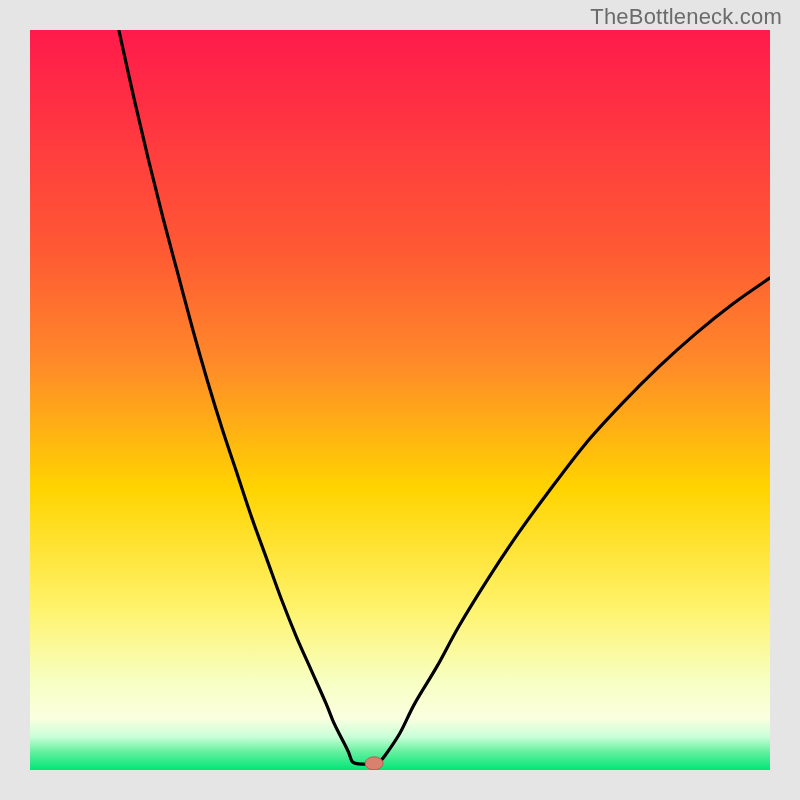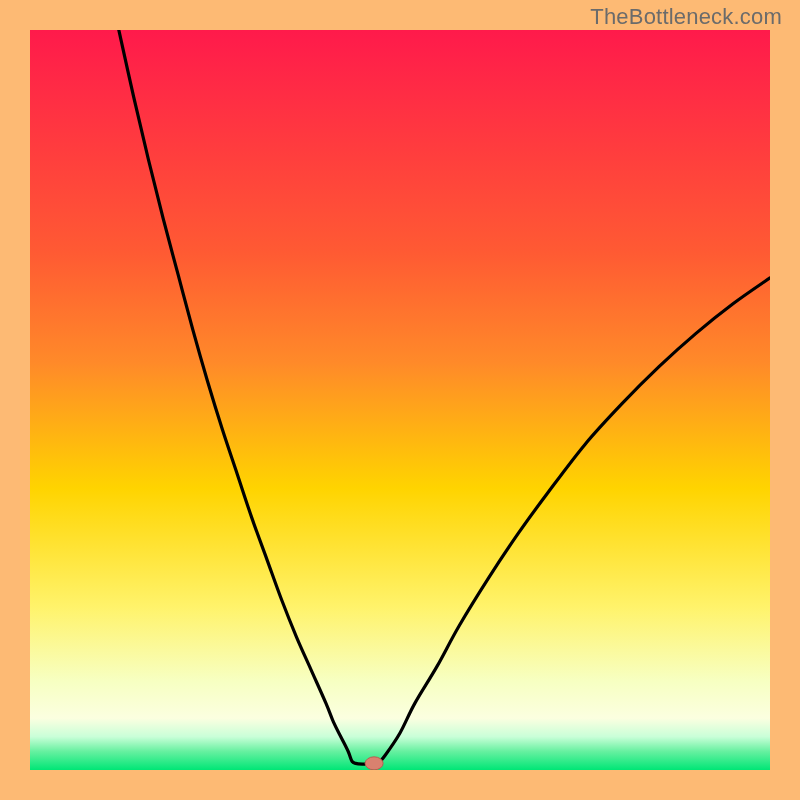--- a/index.html
+++ b/index.html
@@ -15,7 +15,7 @@
     position: relative;
     width: 800px;
     height: 800px;
-    background: #fdba74;
+    background: #e5e5e5;
   }
   .watermark {
     position: absolute;

